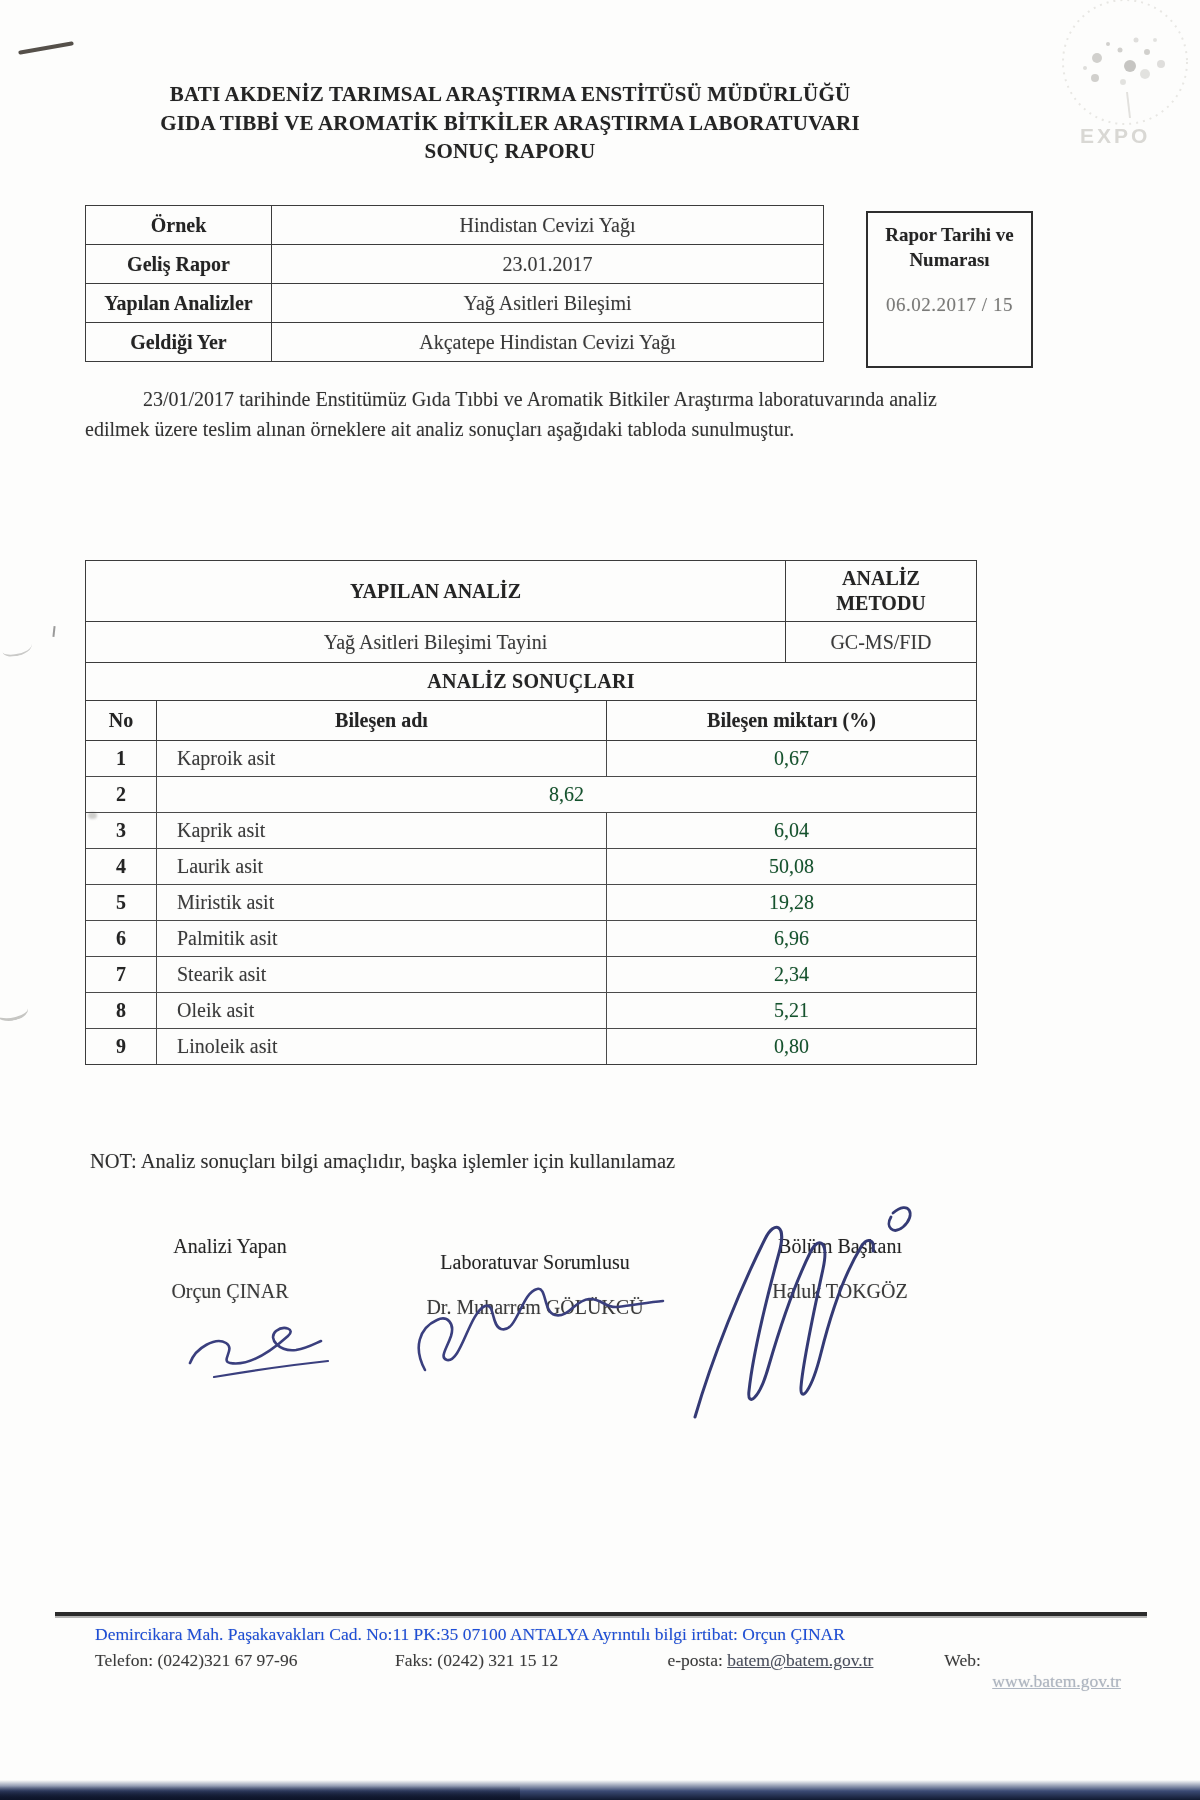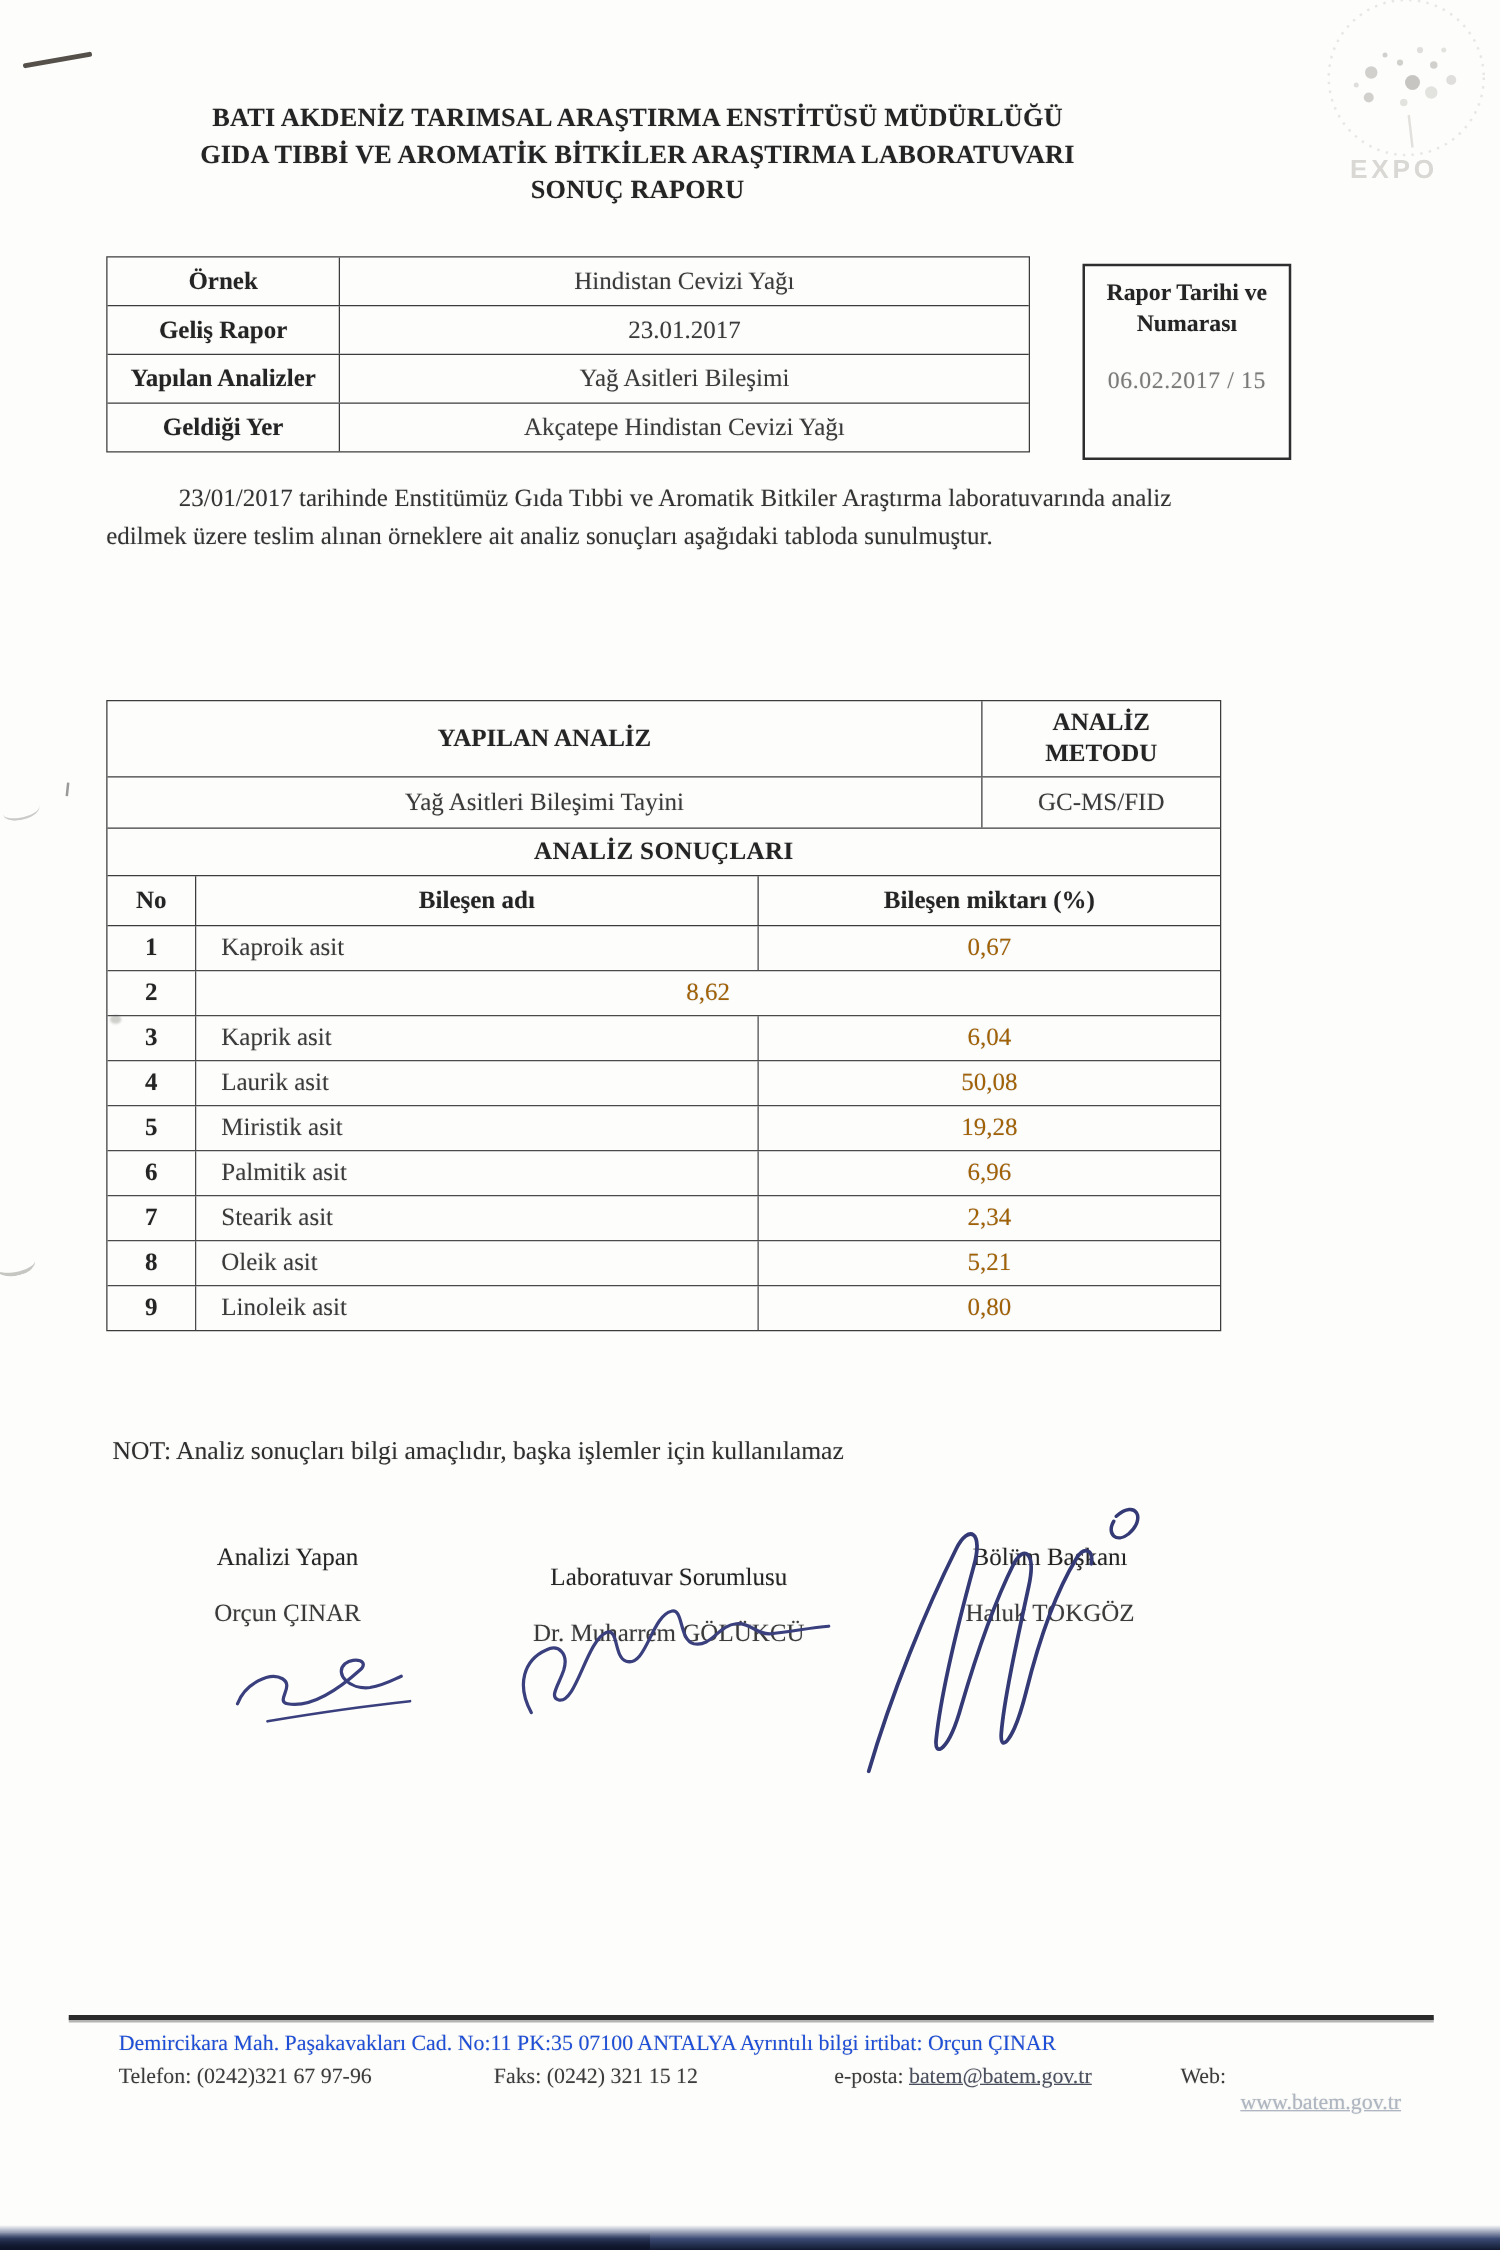--- a/index.html
+++ b/index.html
@@ -67,7 +67,7 @@
   .t2 .c-name{width:450px;border-right:1.2px solid #4a4a4a;display:flex;align-items:center;padding-left:20px;
     box-sizing:border-box;color:#3a3a3a;}
   .t2 .cols .c-name{border-right:1.5px solid #3c3c3c;justify-content:center;padding-left:0;color:#242424;}
-  .t2 .c-val{flex:1;display:flex;align-items:center;justify-content:center;color:#a16207;}
+  .t2 .c-val{flex:1;display:flex;align-items:center;justify-content:center;color:#14532d;}
   .t2 .cols .c-val{color:#242424;}
   .t2 .trow .c-no{font-weight:bold;}
   

